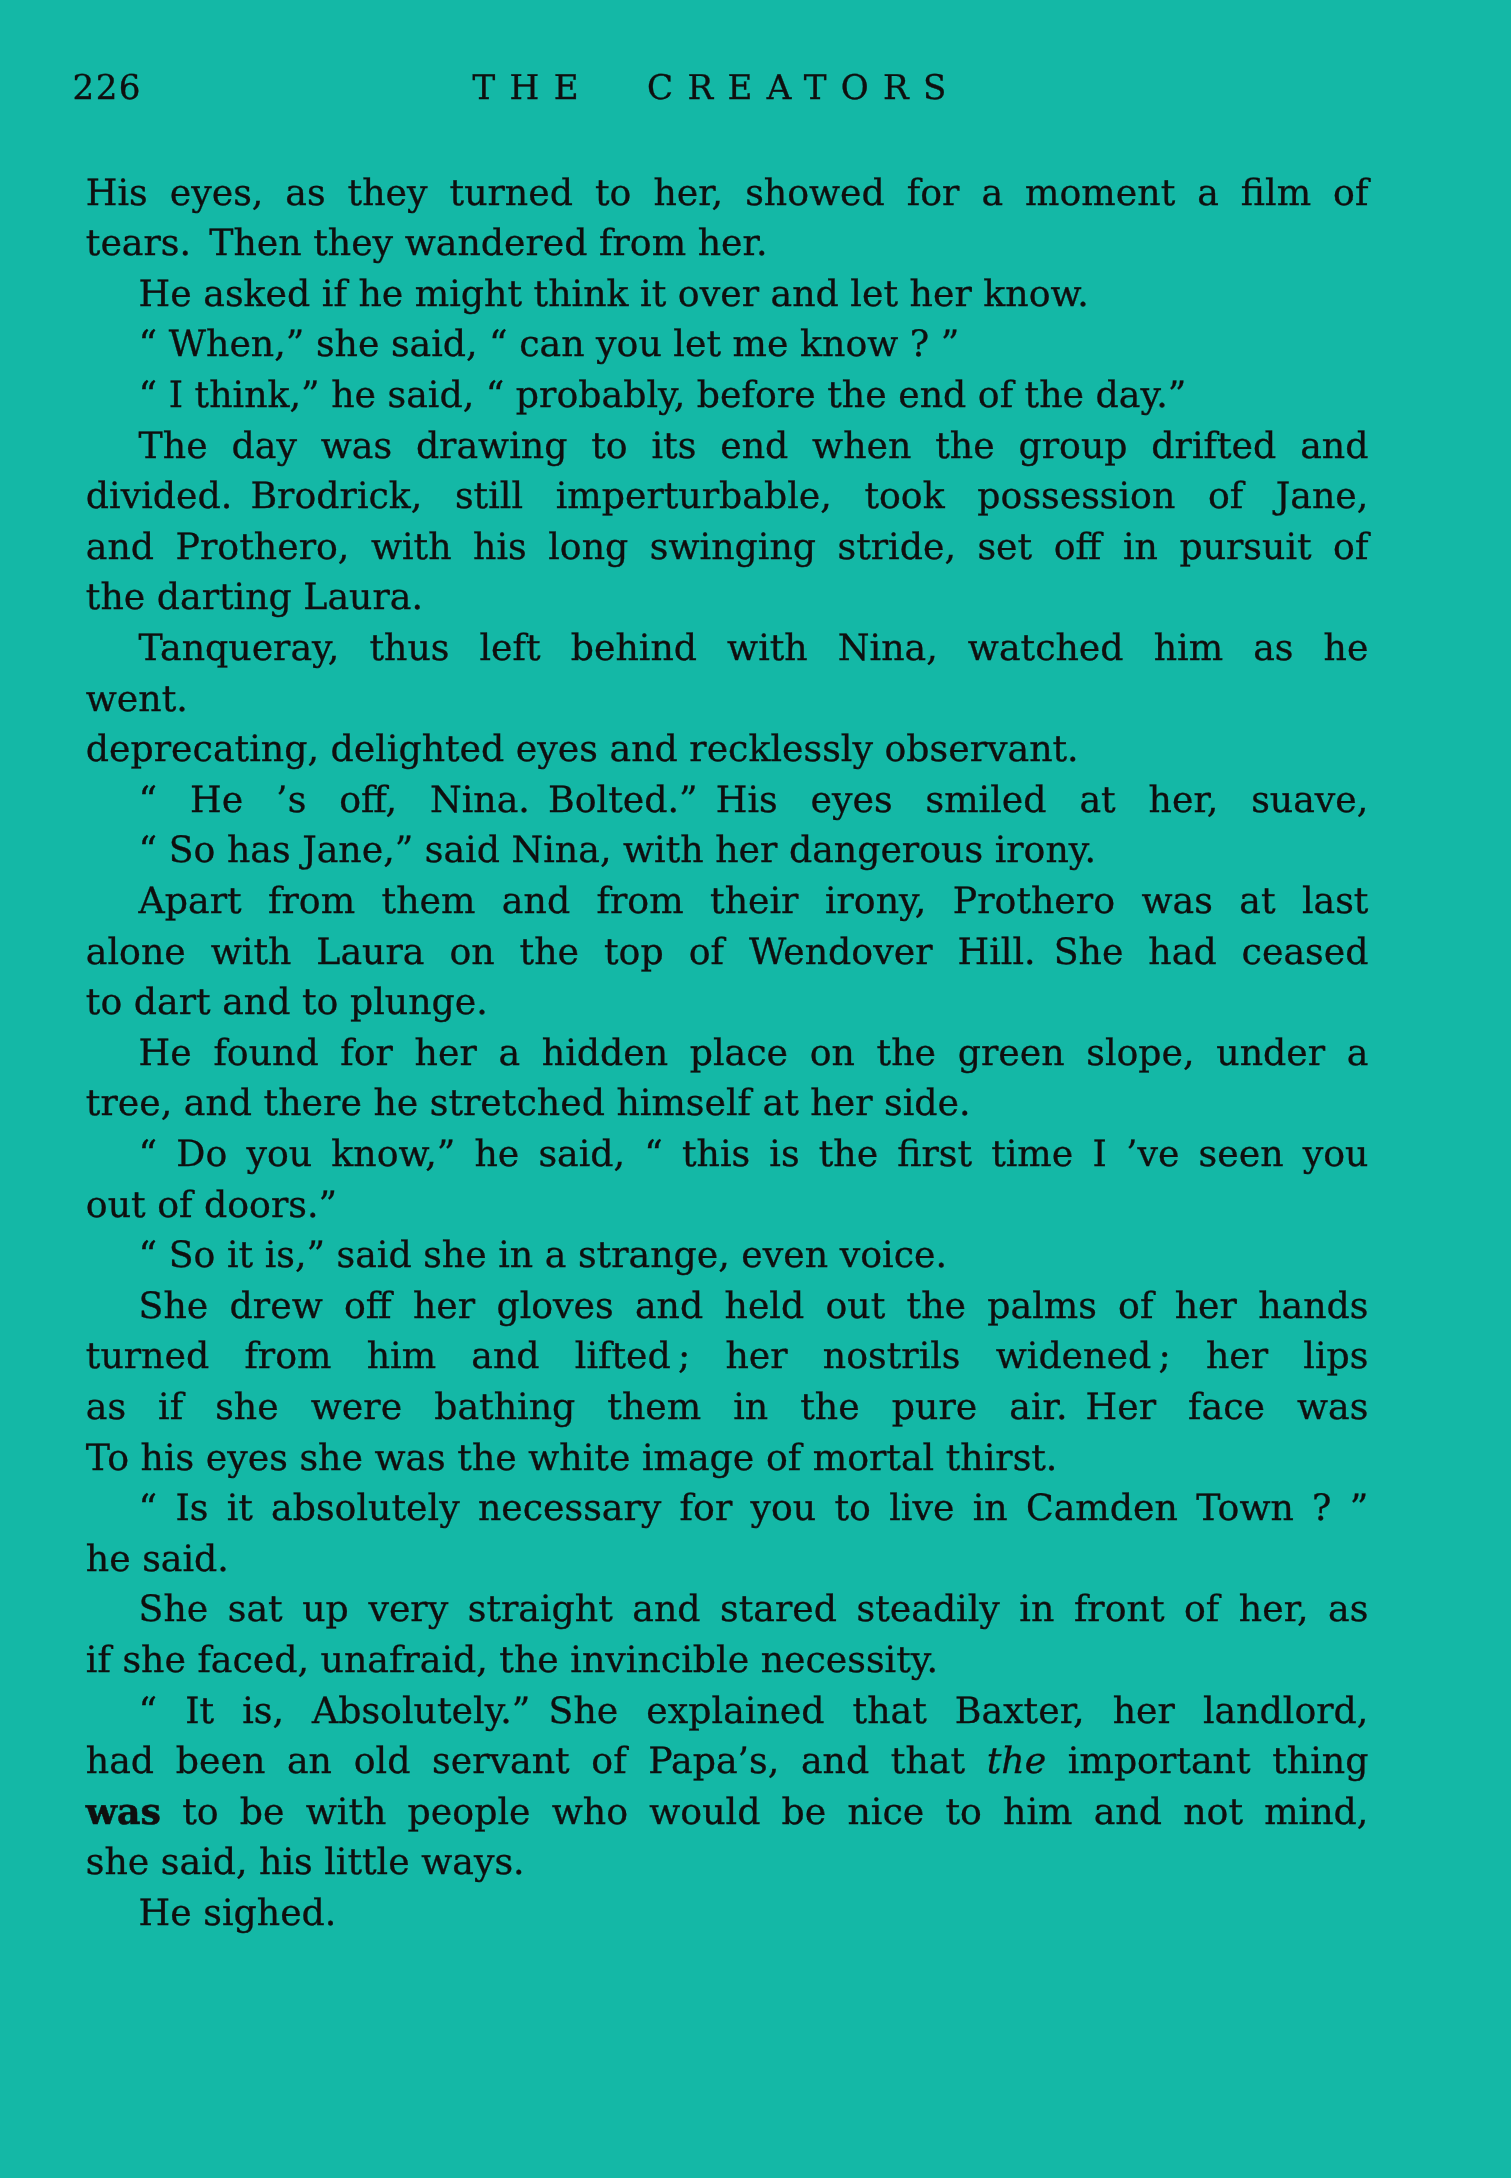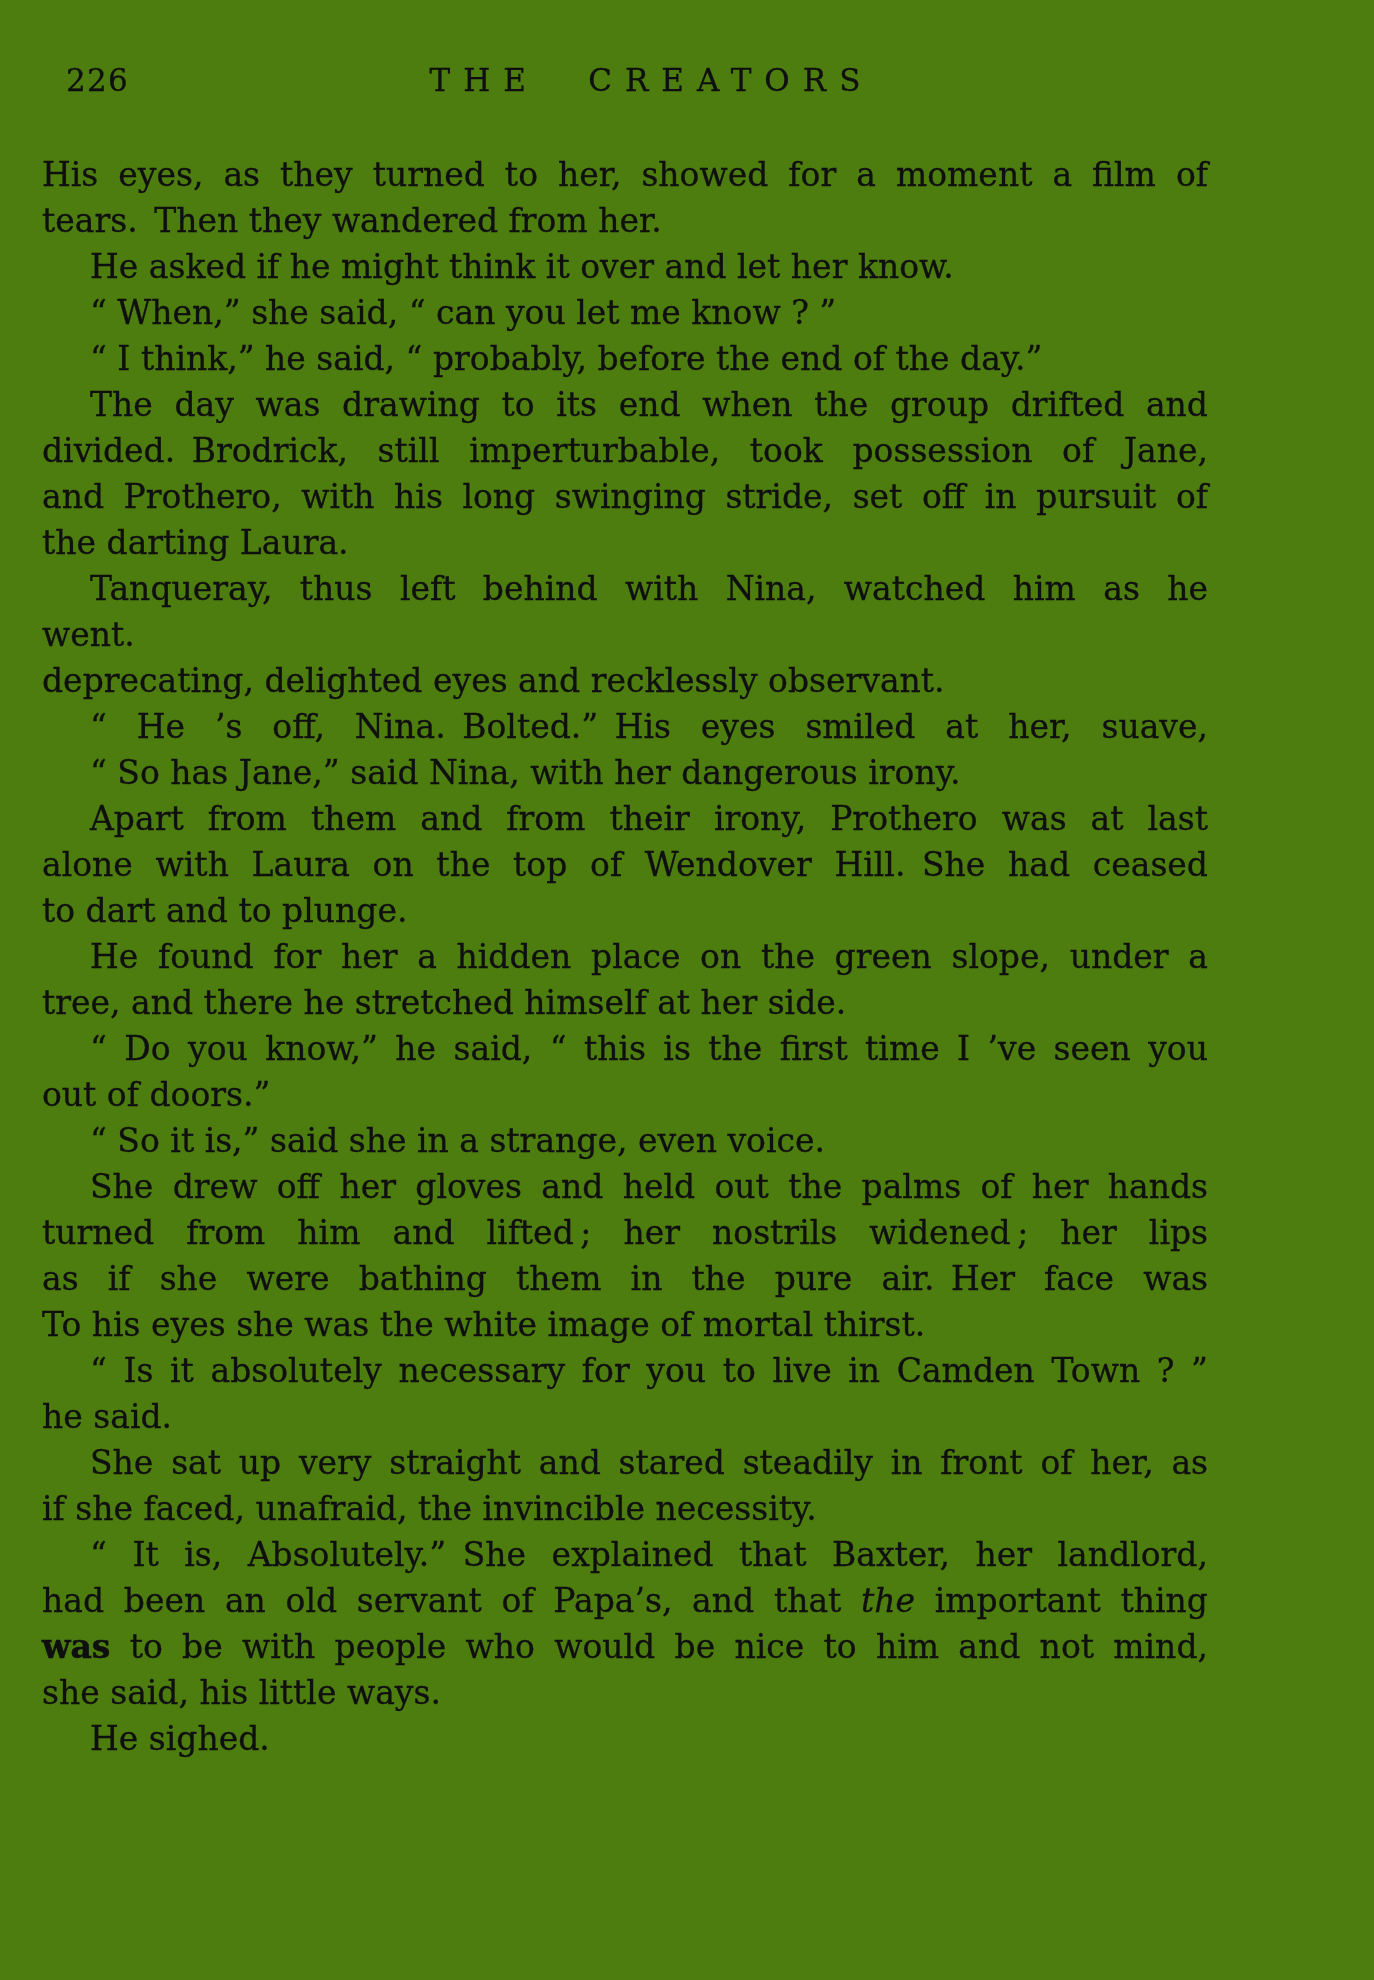--- a/index.html
+++ b/index.html
@@ -11,7 +11,7 @@
     position: relative;
     width: 1374px;
     height: 1980px;
-    background: #4d7c0f;
+    background: #14b8a6;
     overflow: hidden;
     font-family: "DejaVu Serif", "Liberation Serif", serif;
     color: #0f0f0f;

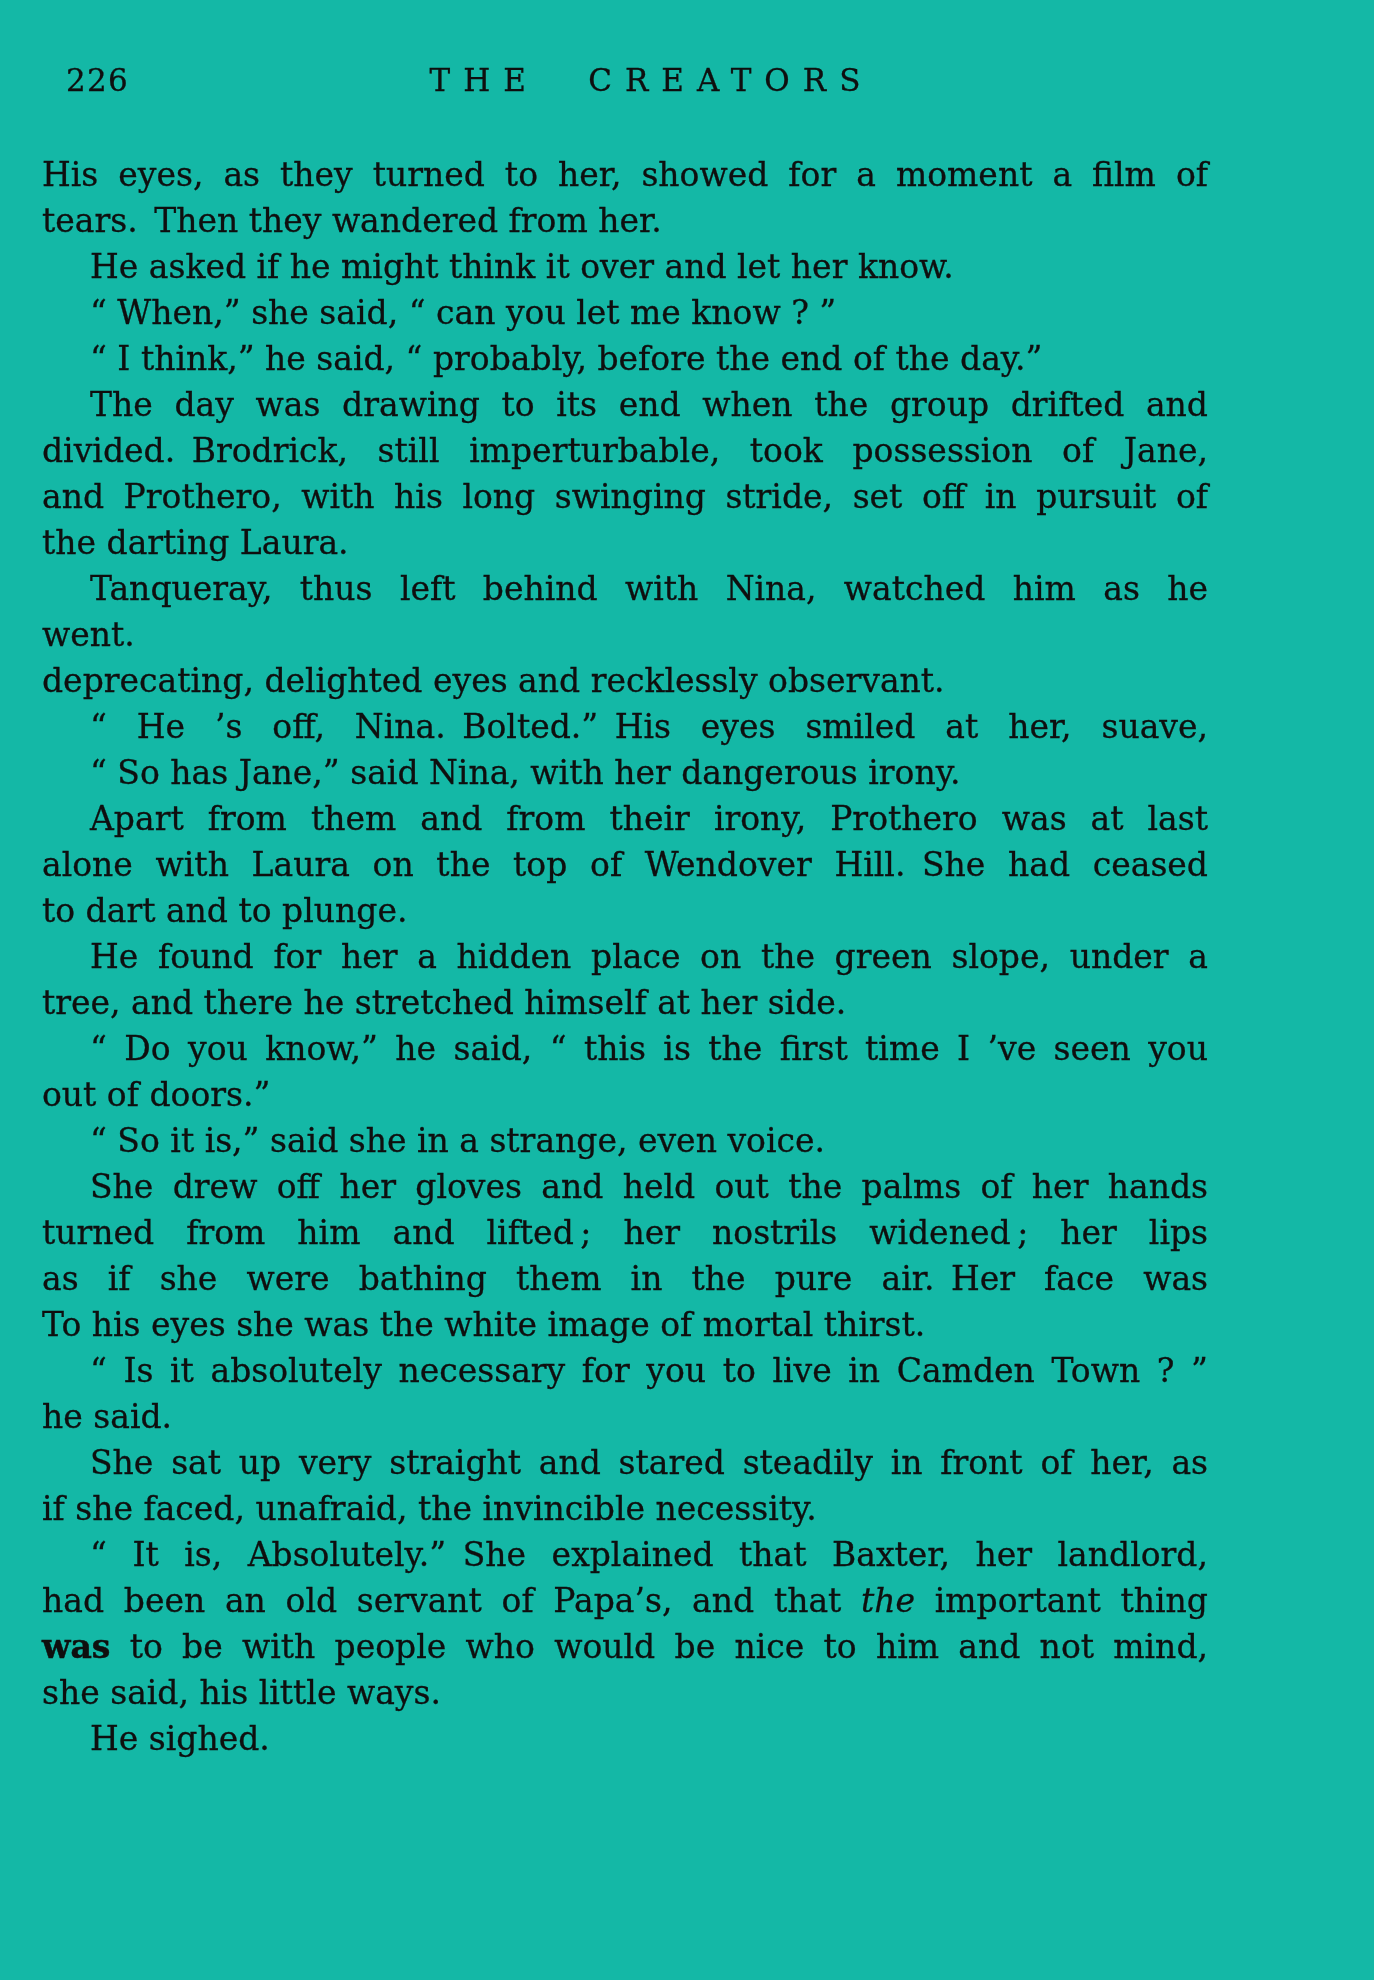--- a/index.html
+++ b/index.html
@@ -40,7 +40,7 @@
     margin-top: 36px;
   }
   .text {
-    margin: 44px 0 0 42px;
+    margin: 44px 0 0 78px;
     width: 1166px;
     font-size: 33px;
     line-height: 46px;

